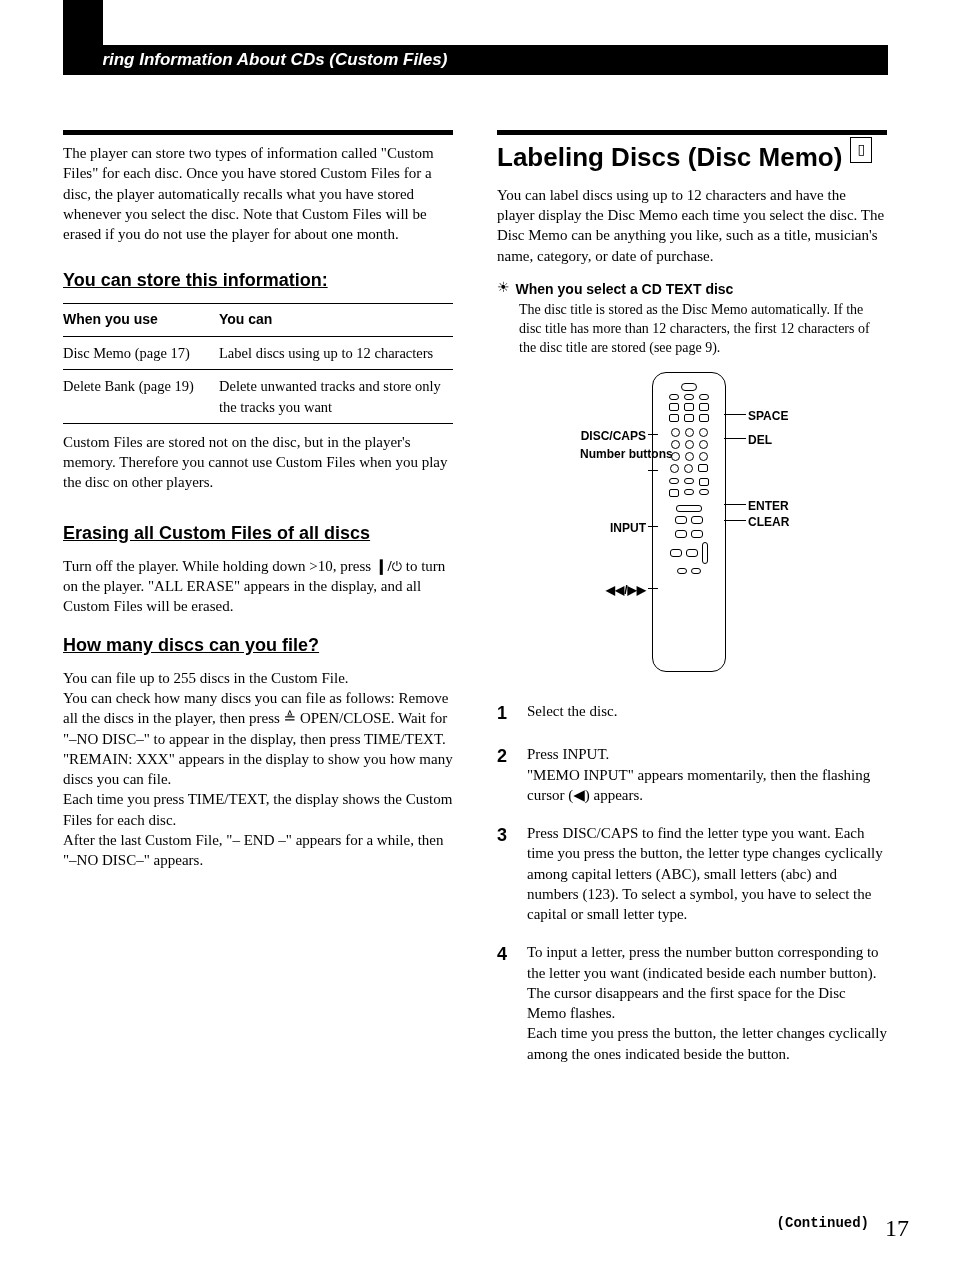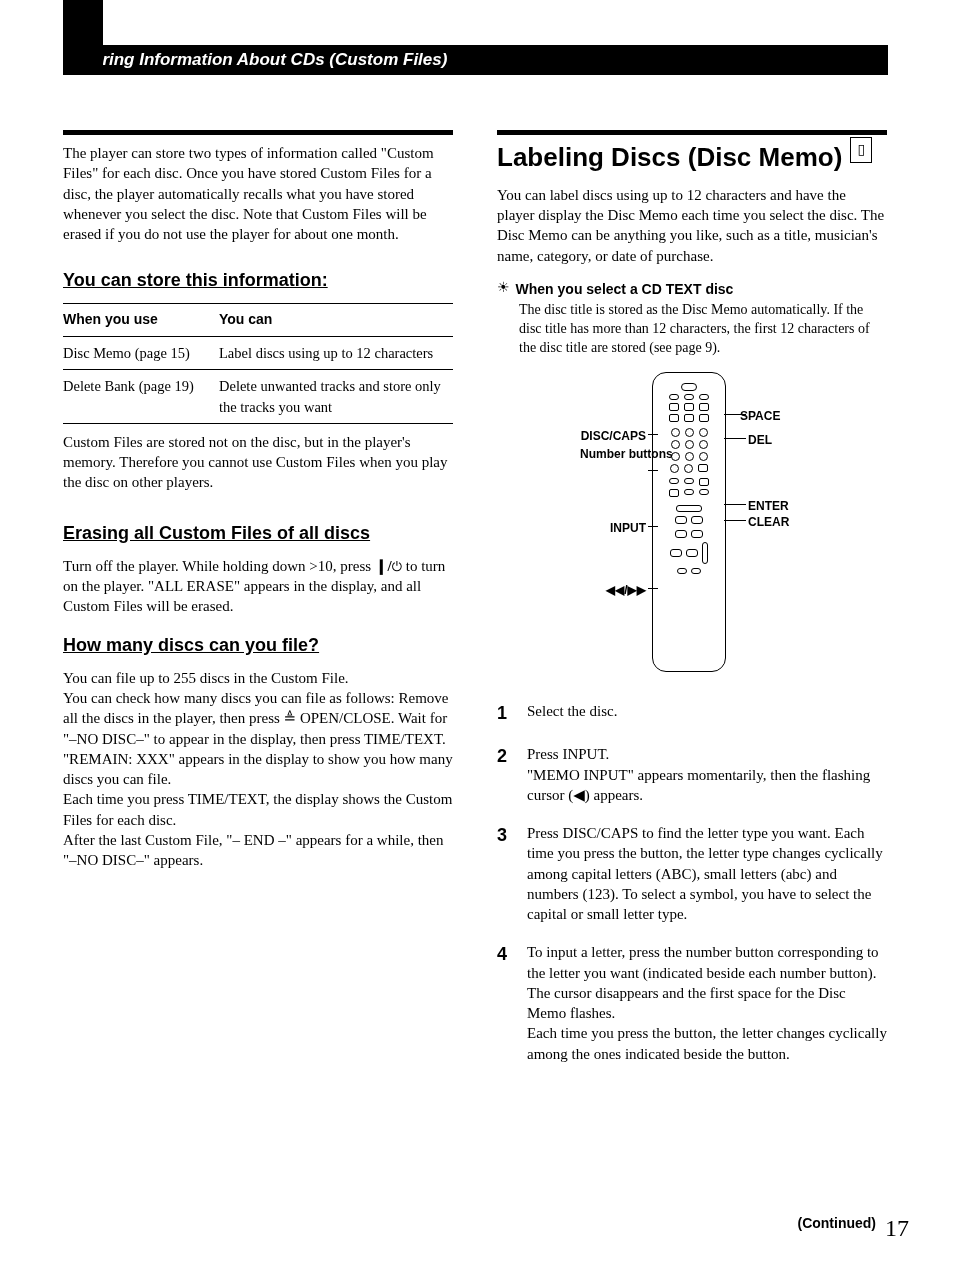--- a/index.html
+++ b/index.html
@@ -186,7 +186,7 @@
       </thead>
       <tbody>
         <tr>
-          <td>Disc Memo (page 15)</td>
+          <td>Disc Memo (page 17)</td>
           <td>Label discs using up to 12 characters</td>
         </tr>
         <tr>

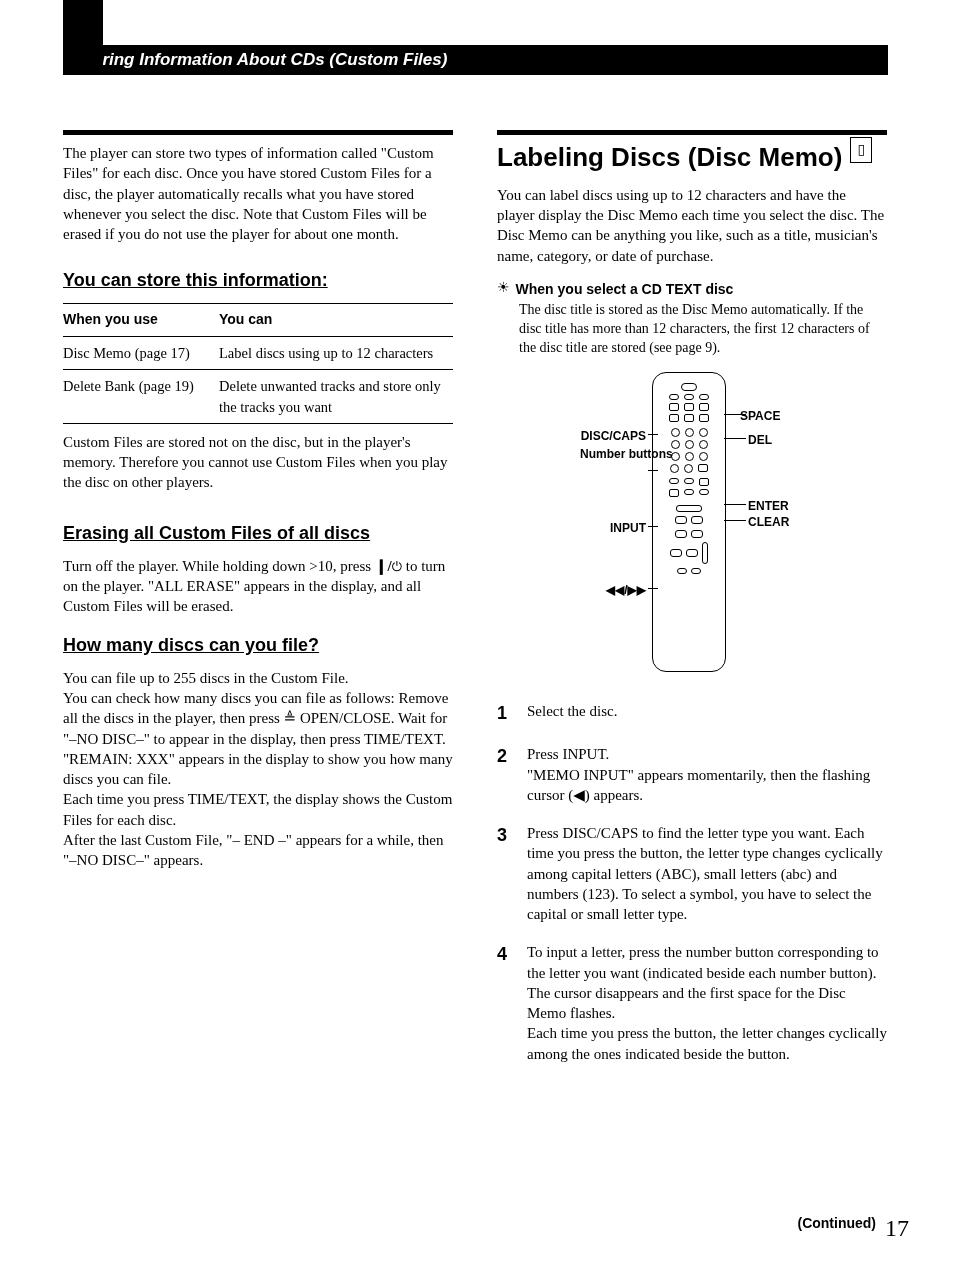--- a/index.html
+++ b/index.html
@@ -297,7 +297,7 @@
         </div>
       </div>
 
-      <div class="label" style="left:188px; top:36px;">SPACE</div>
+      <div class="label" style="left:196px; top:36px;">SPACE</div>
       <div class="label-line" style="left:172px; top:42px; width:22px;"></div>
       <div class="label" style="left:196px; top:60px;">DEL</div>
       <div class="label-line" style="left:172px; top:66px; width:22px;"></div>

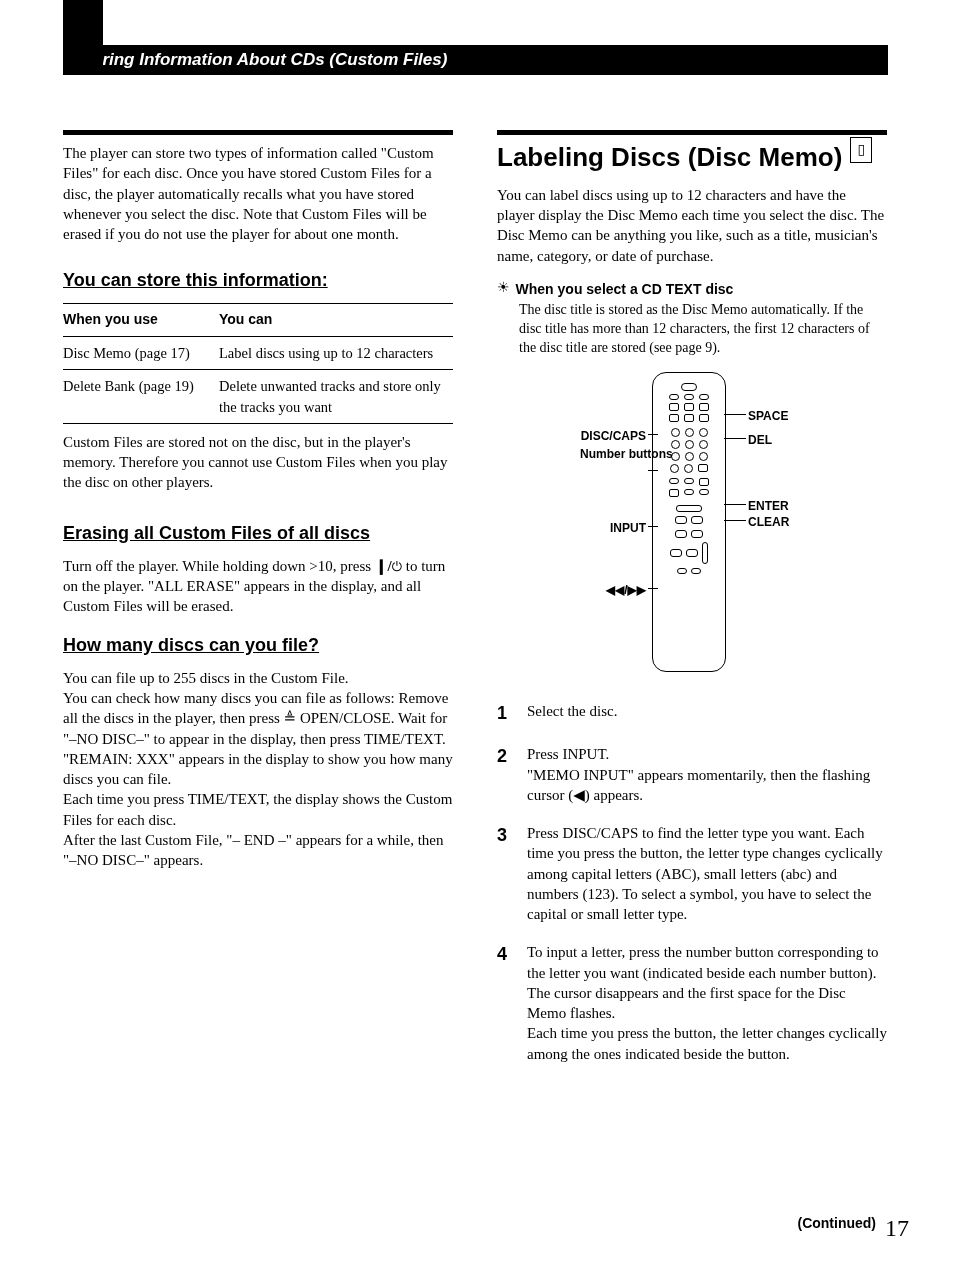--- a/index.html
+++ b/index.html
@@ -149,8 +149,8 @@
   .power-sym{ font-size:13px; vertical-align:baseline;}
   .continued {
     position:absolute;
-    right:78px; bottom:40px;
-    font-family: Liberation Sans, sans-serif;
+    right:85px; bottom:40px;
+    font-family: Liberation Mono, monospace;
     font-weight:bold;
     font-size:14px;
   }

